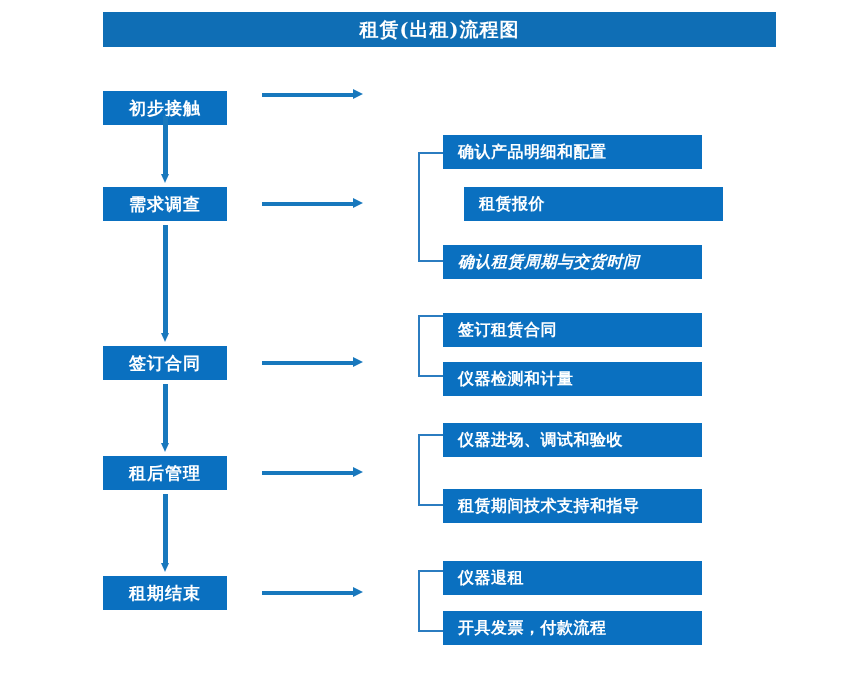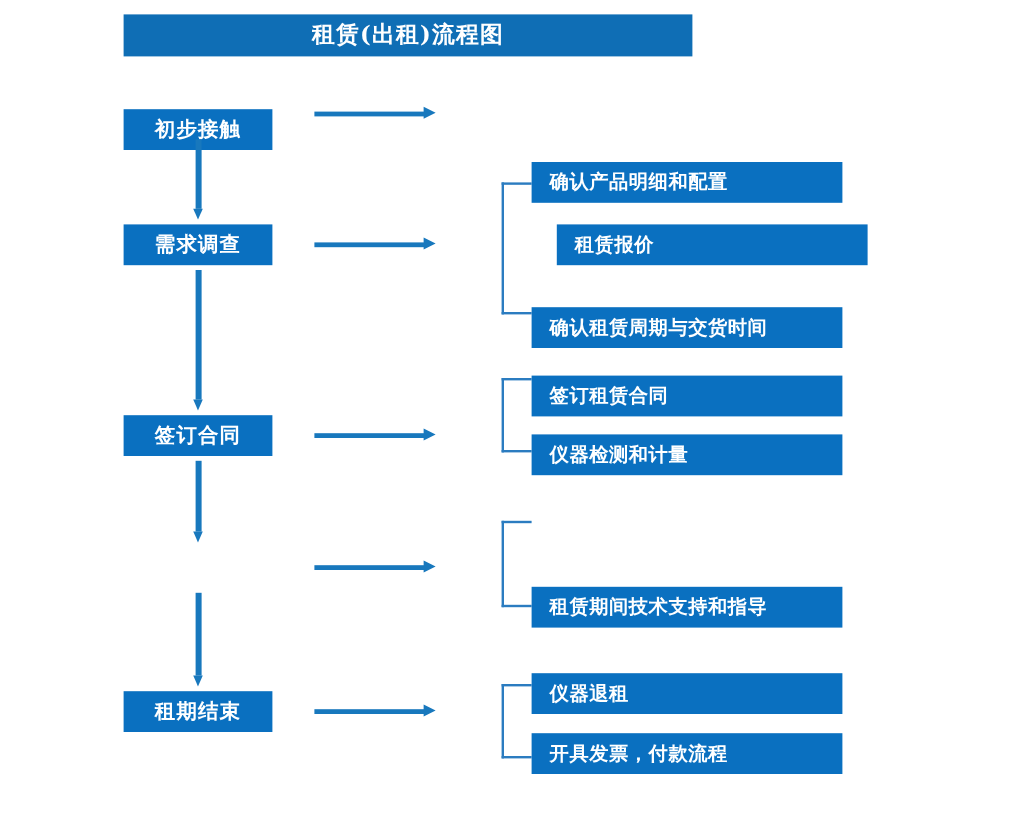--- a/index.html
+++ b/index.html
@@ -23,7 +23,7 @@
     position: absolute;
     left: 103px;
     top: 12px;
-    width: 474px;
+    width: 673px;
     height: 35px;
     background: #0f6eb5;
     color: #ffffff;

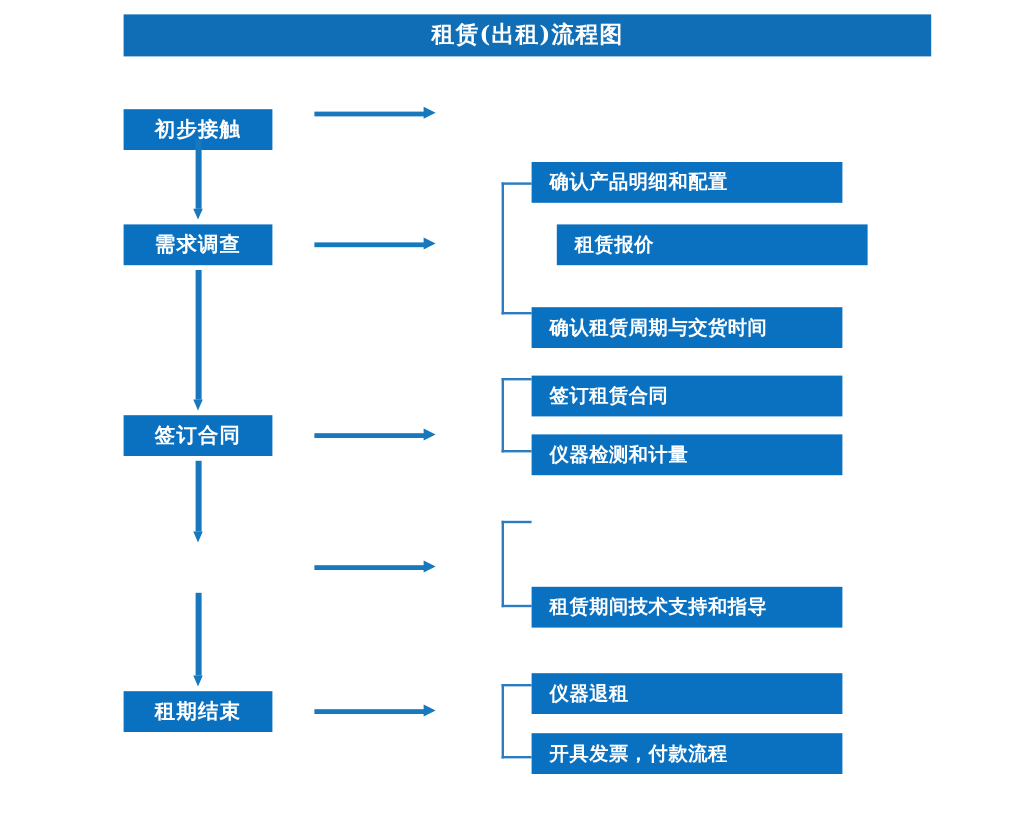--- a/index.html
+++ b/index.html
@@ -218,7 +218,7 @@
 
   <div class="detail-box" style="top:135px;">确认产品明细和配置</div>
   <div class="detail-box" style="top:187px;margin-left:21px;">租赁报价</div>
-  <div class="detail-box" style="top:256px;">确认租赁周期与交货时间</div>
+  <div class="detail-box" style="top:245px;font-style:italic;">确认租赁周期与交货时间</div>
   <div class="detail-box" style="top:313px;">签订租赁合同</div>
   <div class="detail-box" style="top:362px;text-align:right;">仪器检测和计量</div>
   <div class="detail-box" style="top:489px;">租赁期间技术支持和指导</div>

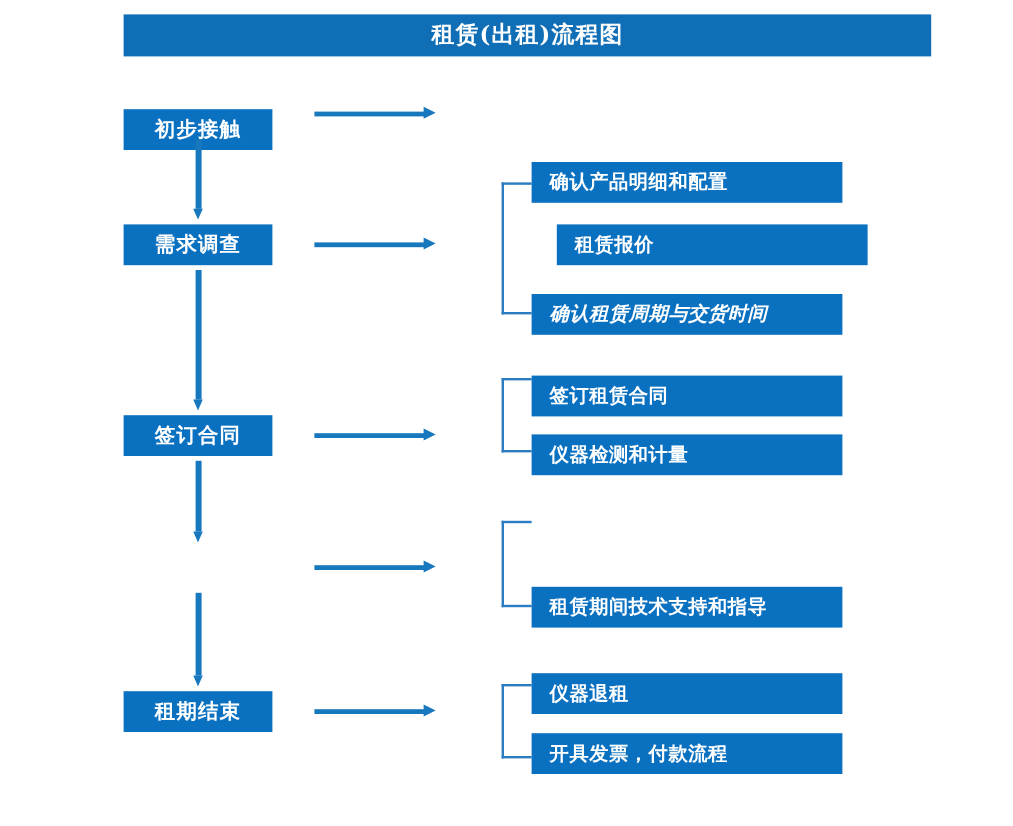--- a/index.html
+++ b/index.html
@@ -221,6 +221,7 @@
   <div class="detail-box" style="top:245px;font-style:italic;">确认租赁周期与交货时间</div>
   <div class="detail-box" style="top:313px;">签订租赁合同</div>
   <div class="detail-box" style="top:362px;text-align:right;">仪器检测和计量</div>
+  <div class="detail-box" style="top:423px;">仪器进场、调试和验收</div>
   <div class="detail-box" style="top:489px;">租赁期间技术支持和指导</div>
   <div class="detail-box" style="top:561px;">仪器退租</div>
   <div class="detail-box" style="top:611px;">开具发票，付款流程</div>

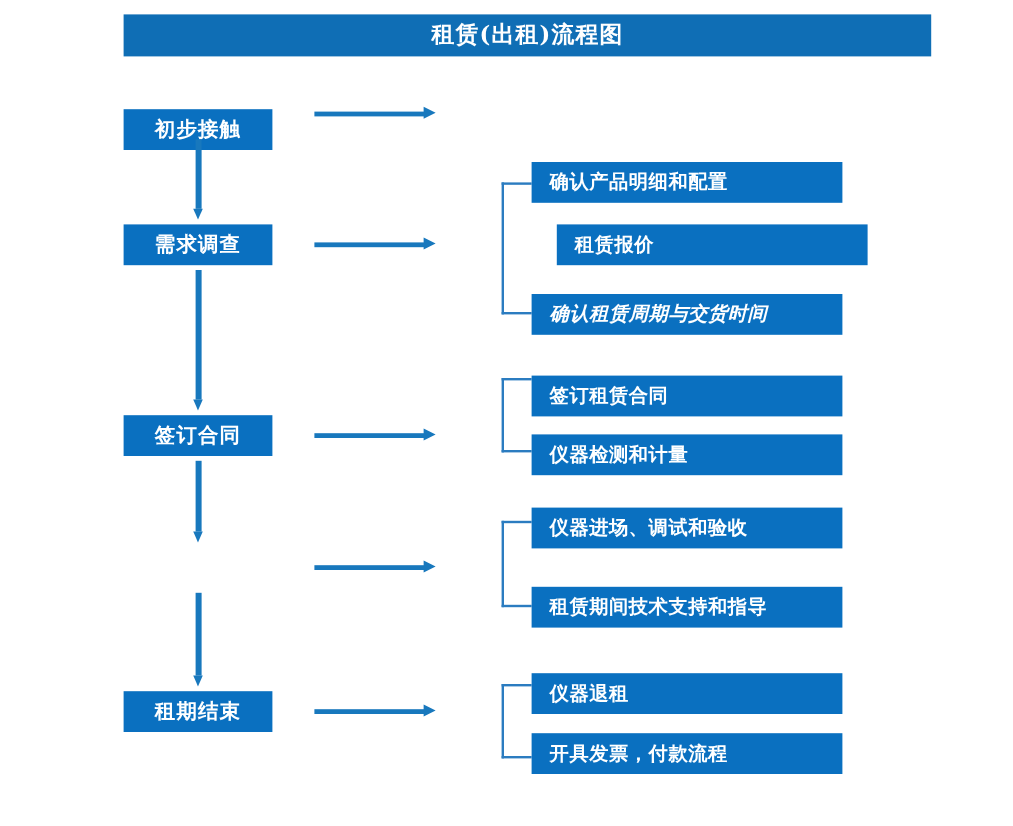--- a/index.html
+++ b/index.html
@@ -155,6 +155,7 @@
   <div class="stage-box" style="top:78px;margin-top:13px;">初步接触</div>
   <div class="stage-box" style="top:187px;">需求调查</div>
   <div class="stage-box" style="top:346px;">签订合同</div>
+  <div class="stage-box" style="top:456px;">租后管理</div>
   <div class="stage-box" style="top:576px;">租期结束</div>
 
   <div class="v-arrow" style="top:116px; height:67px;">

